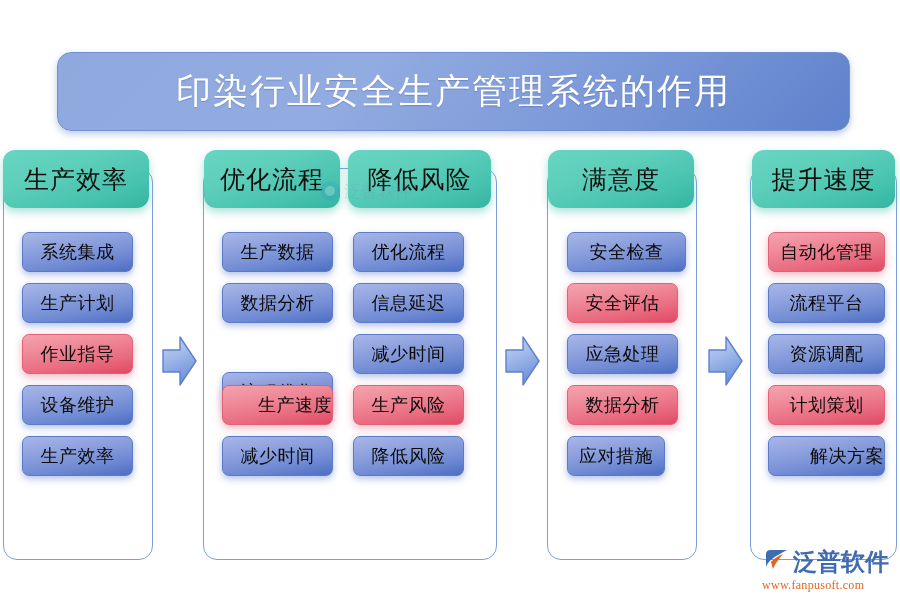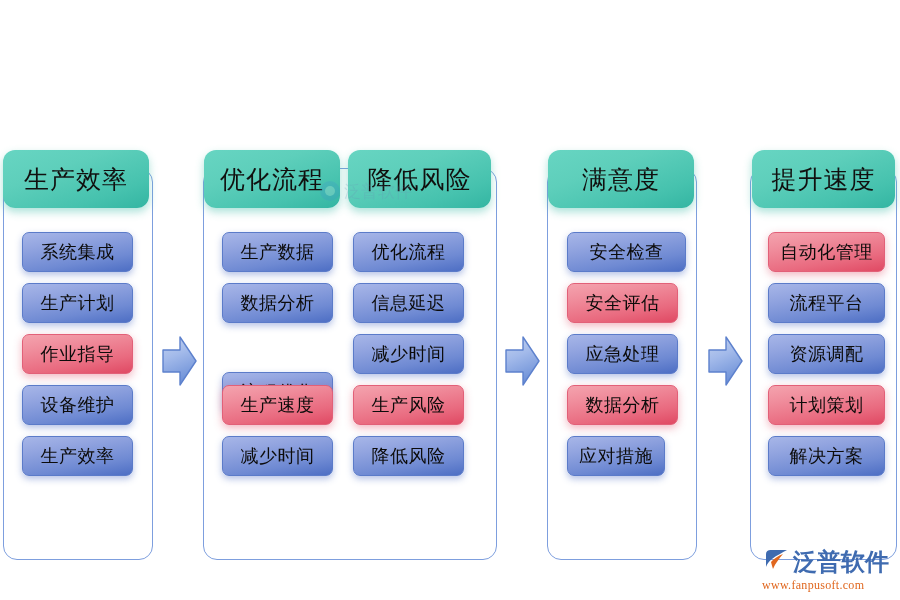--- a/index.html
+++ b/index.html
@@ -193,6 +193,9 @@
 
 <div id="stage">
 
+  <div class="title-banner">
+    <div class="title-text">印染行业安全生产管理系统的作用</div>
+  </div>
 
   <div id="layers">
       <div class="panel" style="left: 3px; width: 150px;"></div>

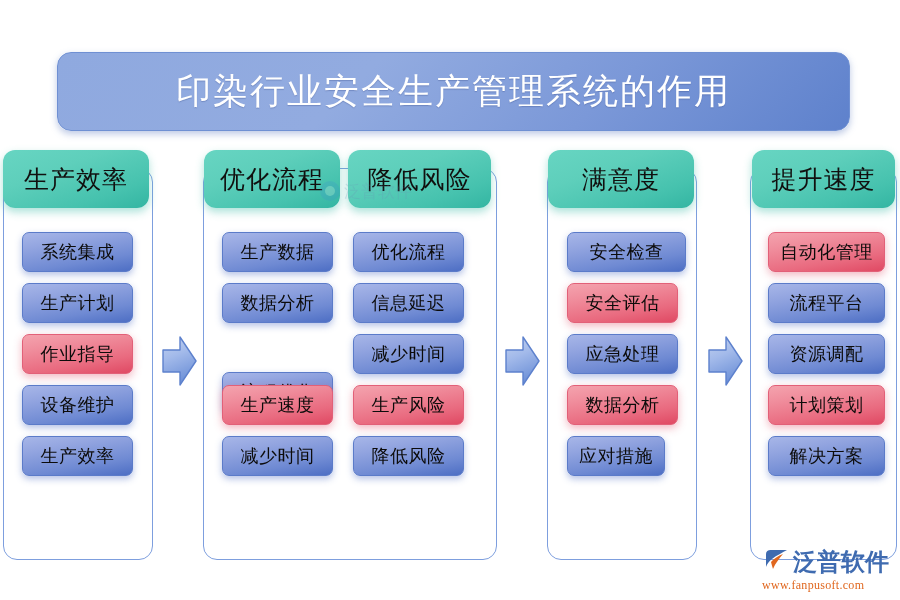--- a/index.html
+++ b/index.html
@@ -232,7 +232,7 @@
       <div class="chip blue" style="left: 222px; width: 111px; top: 334px; margin-top: 38px;">
         <div class="chip-text">流程优化</div>
       </div>
-      <div class="chip red" style="left: 222px; width: 111px; top: 385px;">
+      <div class="chip red" style="left: 222px; width: 111px; top: 385px; justify-content: flex-end;">
         <div class="chip-text">生产速度</div>
       </div>
       <div class="chip blue" style="left: 222px; width: 111px; top: 436px;">

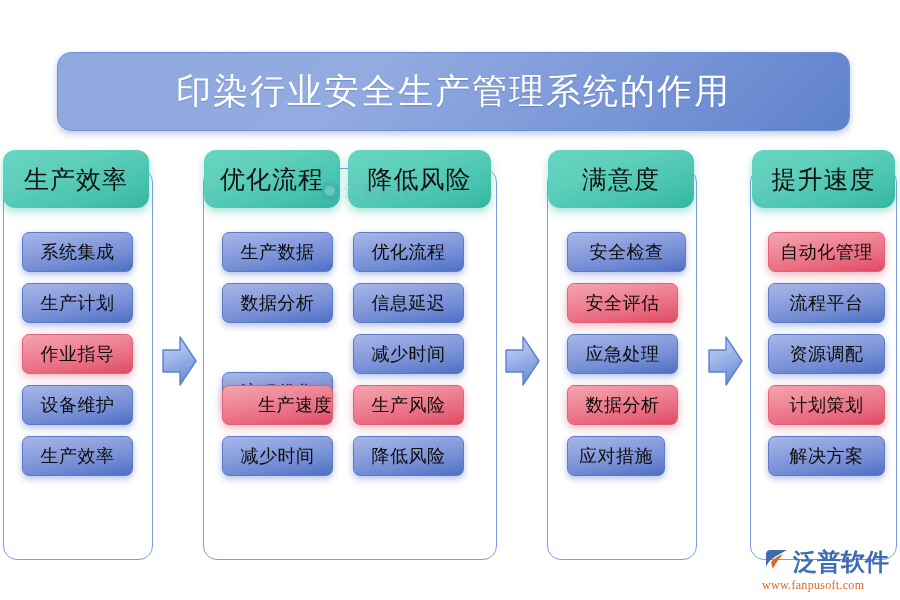--- a/index.html
+++ b/index.html
@@ -289,7 +289,7 @@
       <div class="chip red" style="left: 768px; width: 117px; top: 385px;">
         <div class="chip-text">计划策划</div>
       </div>
-      <div class="chip blue" style="left: 768px; width: 117px; top: 436px;">
+      <div class="chip blue" style="left: 768px; width: 117px; top: 436px; justify-content: flex-end;">
         <div class="chip-text">解决方案</div>
       </div>
       <div class="arrow" style="left: 159px; top: 332px;">

